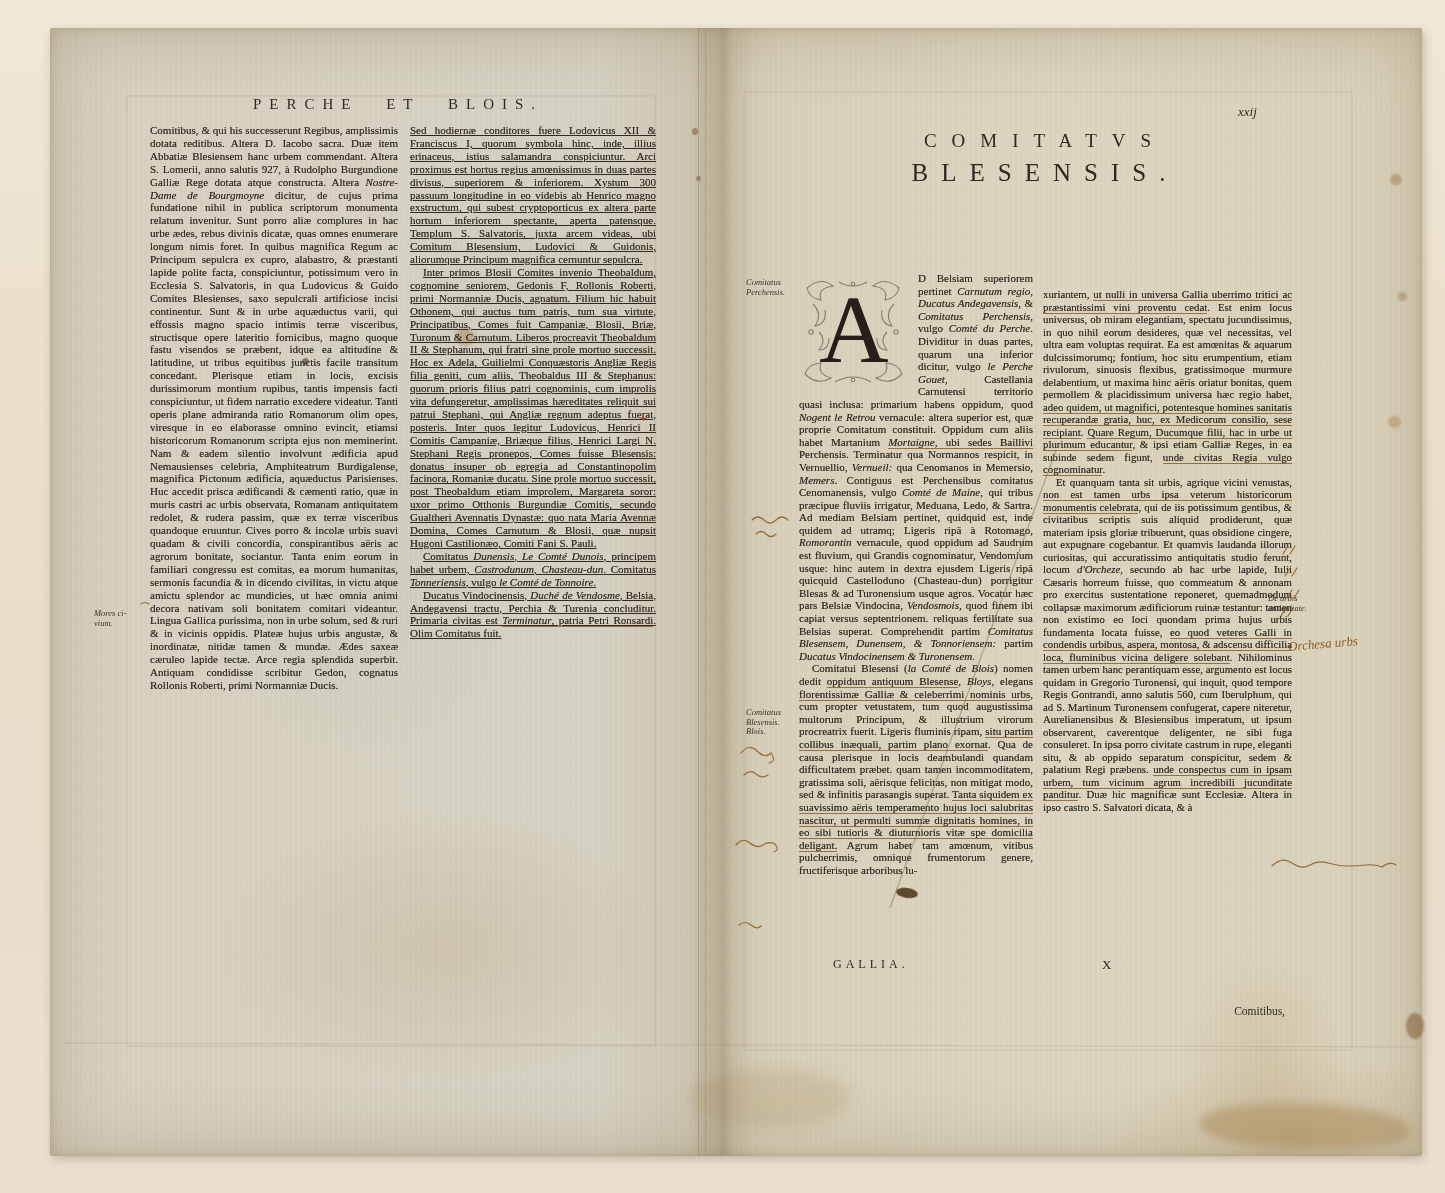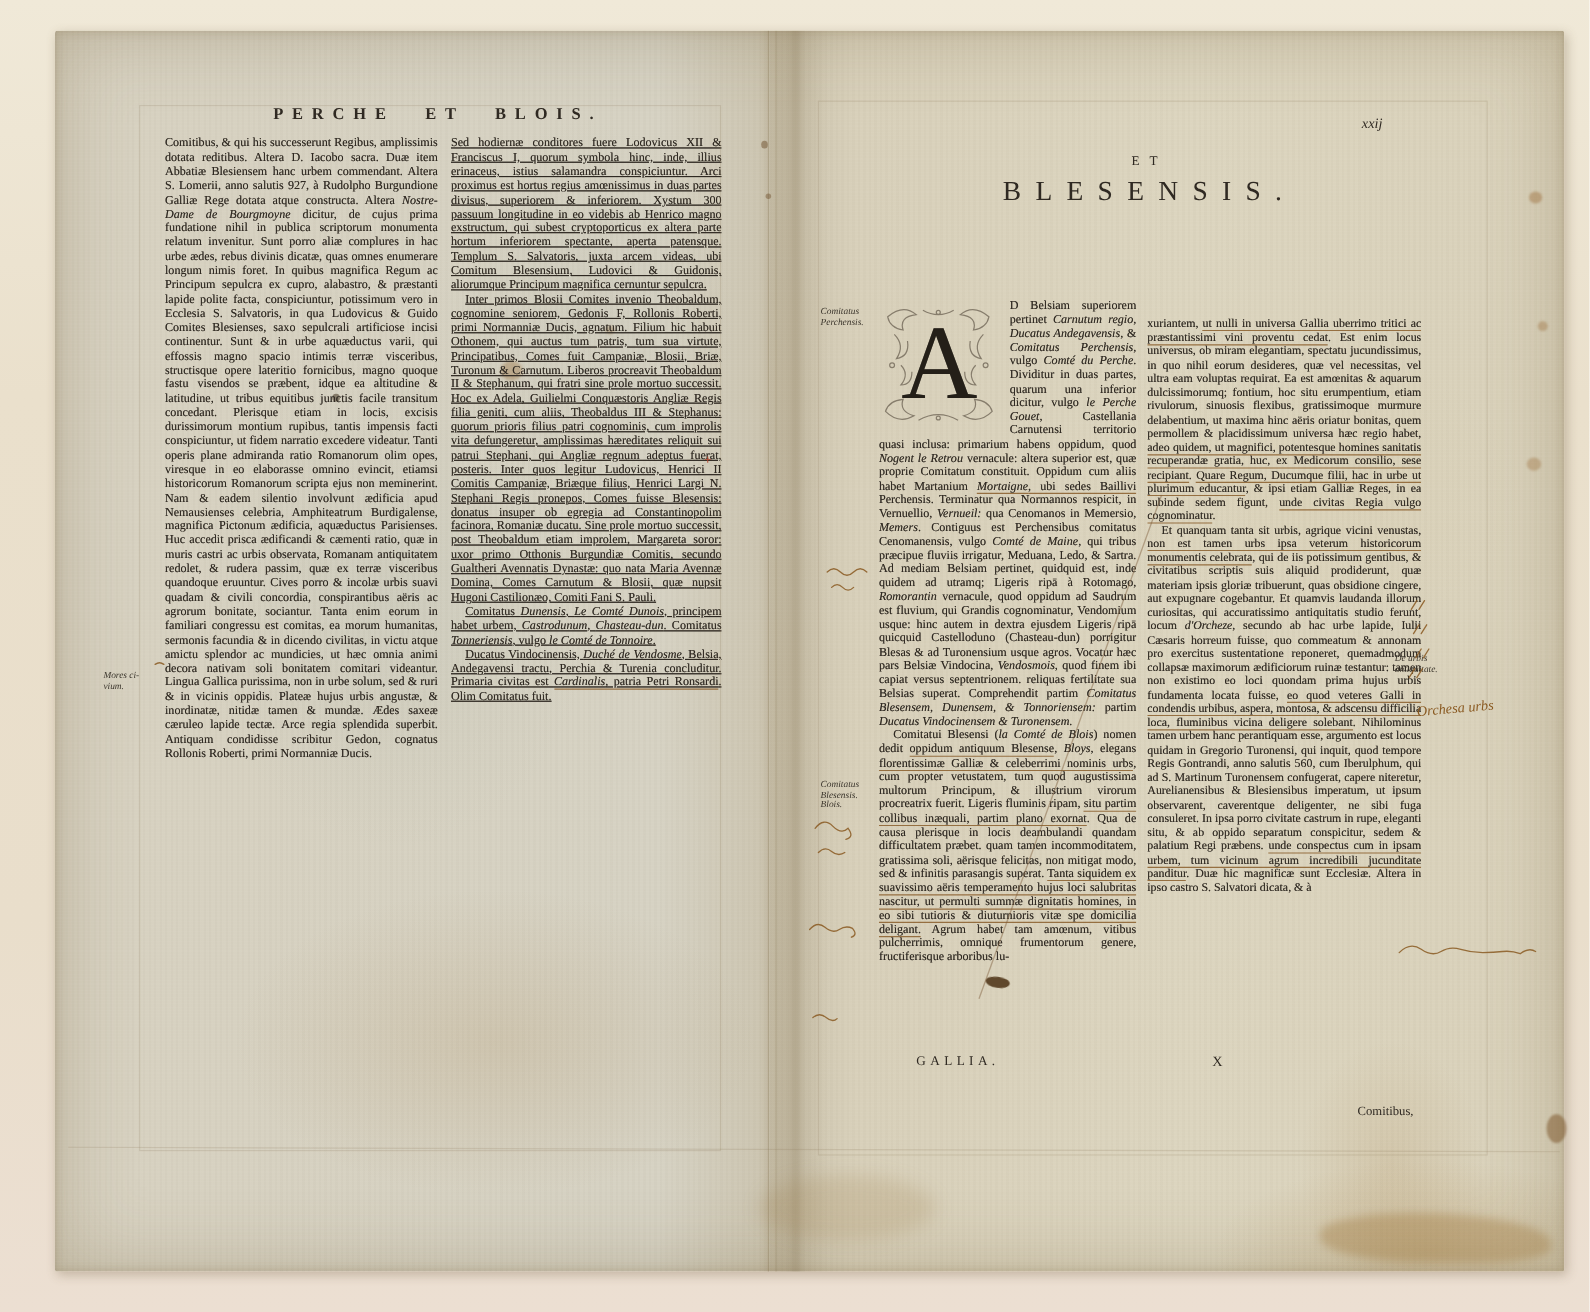--- a/index.html
+++ b/index.html
@@ -41,7 +41,7 @@
   .un{border-bottom:1.2px solid rgba(133,86,34,.8);}
 
   .running-title{position:absolute;left:148px;top:96px;width:500px;text-align:center;
-    font-size:15px;letter-spacing:8px;word-spacing:16px;white-space:nowrap;font-weight:bold;}
+    font-size:15px;letter-spacing:8px;word-spacing:16px;white-space:nowrap;}
   .margin-note{position:absolute;font-style:italic;font-size:8.5px;line-height:9.5px;white-space:pre-line;color:#3a342b;}
   .page-number{position:absolute;left:1238px;top:104px;font-style:italic;font-size:13px;}
 

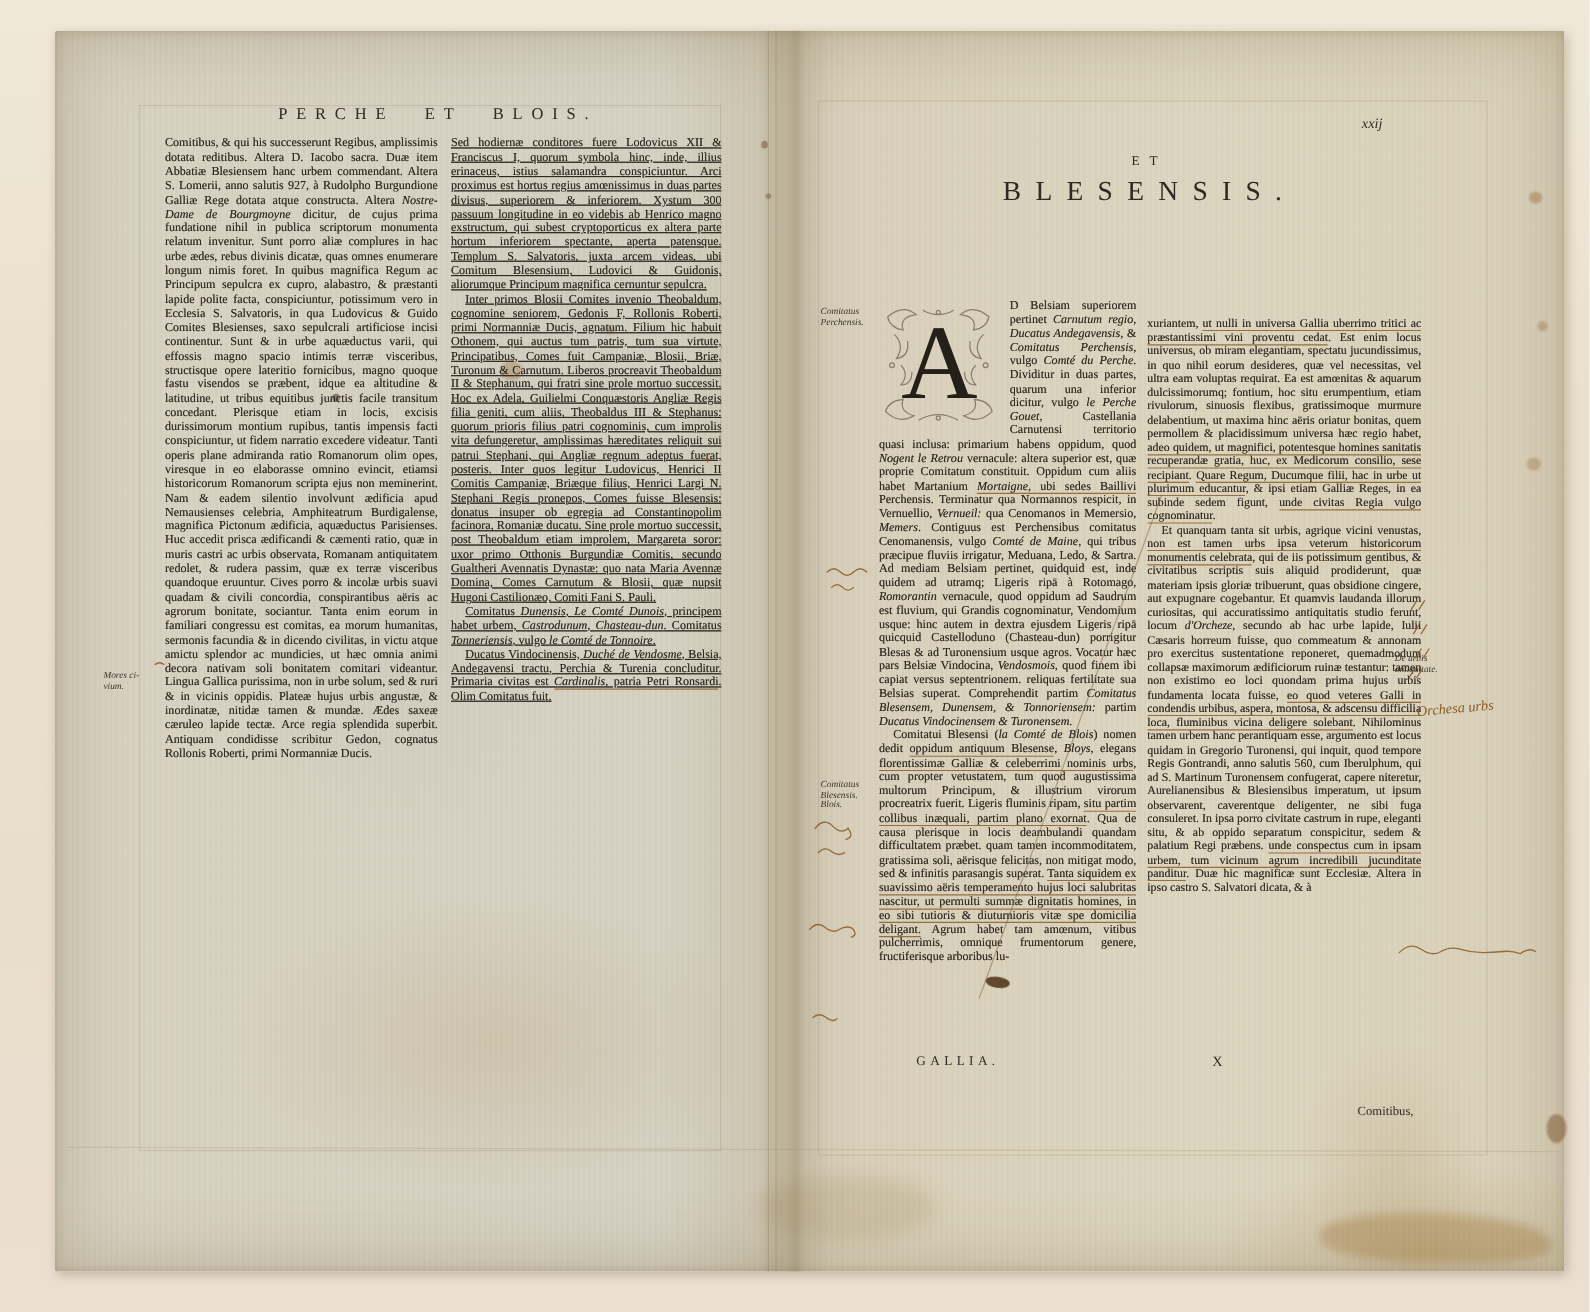--- a/index.html
+++ b/index.html
@@ -104,6 +104,7 @@
 <div>
   <div class="page-number">xxij</div>
   <div class="title-block">
+    <div class="title-l1">COMITATVS</div>
     <div class="title-l3">ET</div>
     <div class="title-l4">BLESENSIS.</div>
   </div>

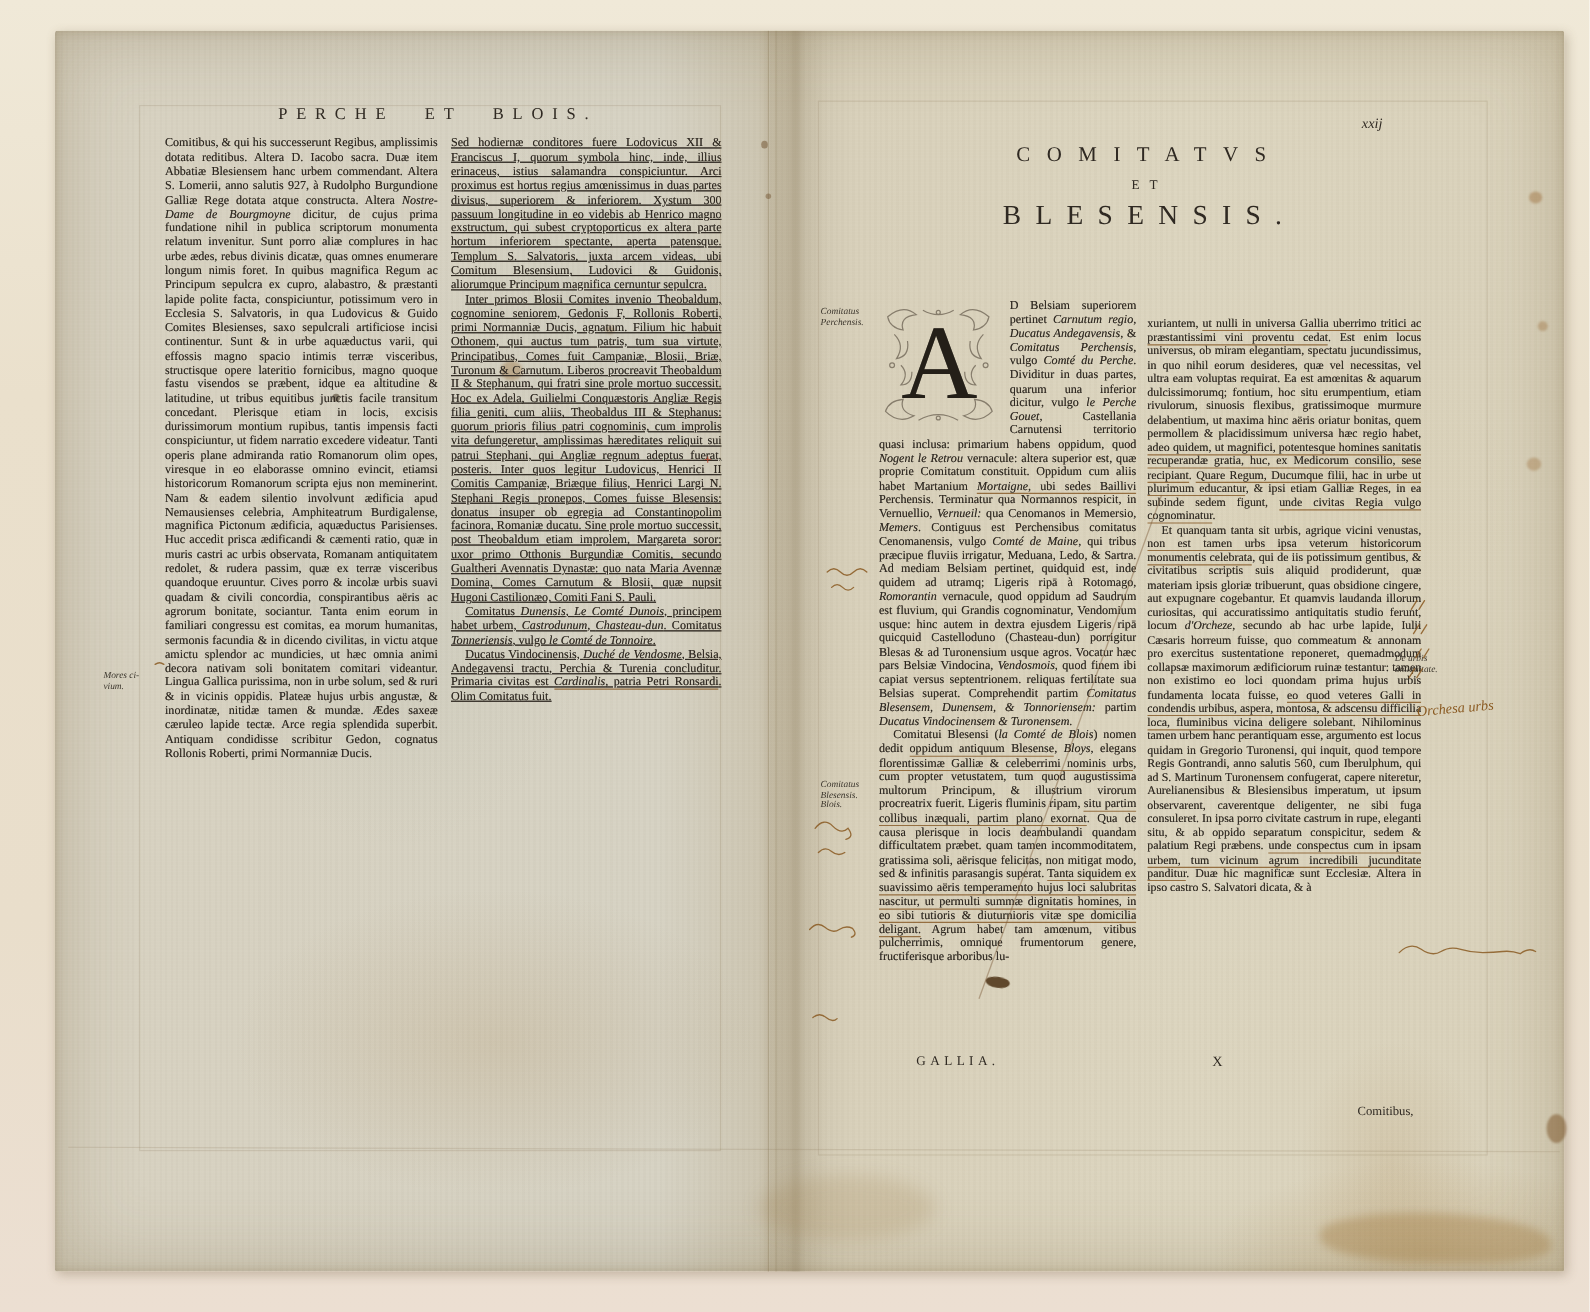--- a/index.html
+++ b/index.html
@@ -105,7 +105,6 @@
   <div class="page-number">xxij</div>
   <div class="title-block">
     <div class="title-l1">COMITATVS</div>
-    <div class="title-l3">ET</div>
     <div class="title-l4">BLESENSIS.</div>
   </div>
 

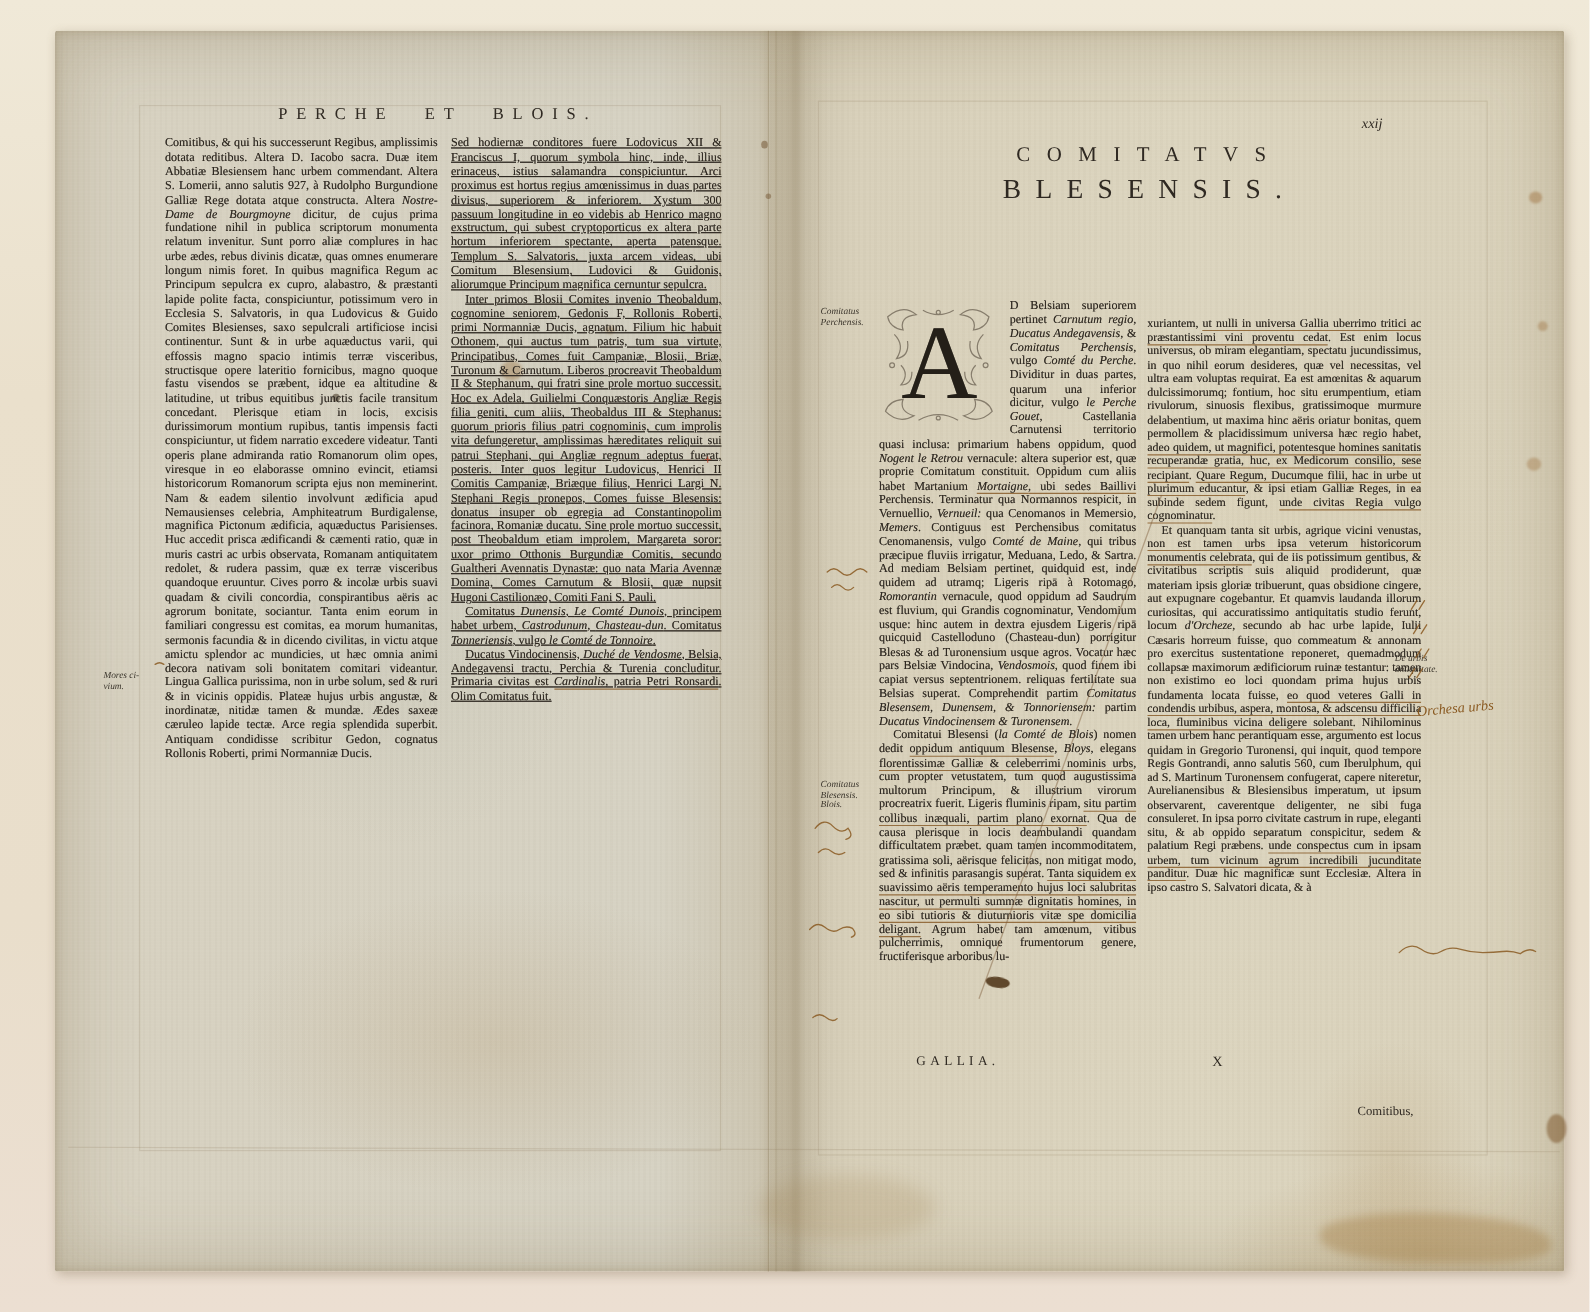--- a/index.html
+++ b/index.html
@@ -96,7 +96,7 @@
       <p class="para"><span class="">Sed hodiernæ conditores fuere Lodovicus XII &amp; Franciscus I, quorum symbola hinc, inde, illius erinaceus, istius salamandra conspiciuntur. Arci proximus est hortus regius amœnissimus in duas partes divisus, superiorem &amp; inferiorem. Xystum 300 passuum longitudine in eo videbis ab Henrico magno exstructum, qui subest cryptoporticus ex altera parte hortum inferiorem spectante, aperta patensque. Templum S. Salvatoris, juxta arcem videas, ubi Comitum Blesensium, Ludovici &amp; Guidonis, aliorumque Principum magnifica cernuntur sepulcra.</span></p>
       <p class="para"><span class="">Inter primos Blosii Comites invenio Theobaldum, cognomine seniorem, Gedonis F, Rollonis Roberti, primi Normanniæ Ducis, agnatum. Filium hic habuit Othonem, qui auctus tum patris, tum sua virtute, Principatibus, Comes fuit Campaniæ, Blosii, Briæ, Turonum &amp; Carnutum. Liberos procreavit Theobaldum II &amp; Stephanum, qui fratri sine prole mortuo successit. Hoc ex Adela, Guilielmi Conquæstoris Angliæ Regis filia geniti, cum aliis, Theobaldus III &amp; Stephanus: quorum prioris filius patri cognominis, cum improlis vita defungeretur, amplissimas hæreditates reliquit sui patrui Stephani, qui Angliæ regnum adeptus fuerat, posteris. Inter quos legitur Ludovicus, Henrici II Comitis Campaniæ, Briæque filius, Henrici Largi N. Stephani Regis pronepos, Comes fuisse Blesensis: donatus insuper ob egregia ad Constantinopolim facinora, Romaniæ ducatu. Sine prole mortuo successit, post Theobaldum etiam improlem, Margareta soror: uxor primo Otthonis Burgundiæ Comitis, secundo Gualtheri Avennatis Dynastæ: quo nata Maria Avennæ Domina, Comes Carnutum &amp; Blosii, quæ nupsit Hugoni Castilionæo, Comiti Fani S. Pauli.</span></p>
       <p class="para"><span class="">Comitatus </span><span class="it ">Dunensis</span><span class="">, </span><span class="it ">Le Comté Dunois</span><span class="">, principem habet urbem, </span><span class="it ">Castrodunum</span><span class="">, </span><span class="it ">Chasteau-dun</span><span class="">. Comitatus </span><span class="it ">Tonneriensis</span><span class="">, vulgo </span><span class="it ">le Comté de Tonnoire</span><span class="">.</span></p>
-      <p class="para"><span class="">Ducatus Vindocinensis, </span><span class="it ">Duché de Vendosme</span><span class="">, Belsia, Andegavensi tractu, Perchia &amp; Turenia concluditur. Primaria civitas est </span><span class="it un">Cardinalis</span><span class="un">, patria Petri Ronsardi</span><span class="">. Olim Comitatus fuit.</span></p>
+      <p class="para"><span class="">Ducatus Vindocinensis, </span><span class="it ">Duché de Vendosme</span><span class="">, Belsia, Andegavensi tractu, Perchia &amp; Turenia concluditur. Primaria civitas est </span><span class="it un">Terminatur</span><span class="un">, patria Petri Ronsardi</span><span class="">. Olim Comitatus fuit.</span></p>
     </div>
   <span class="plus-mark">+</span>
 </div>

